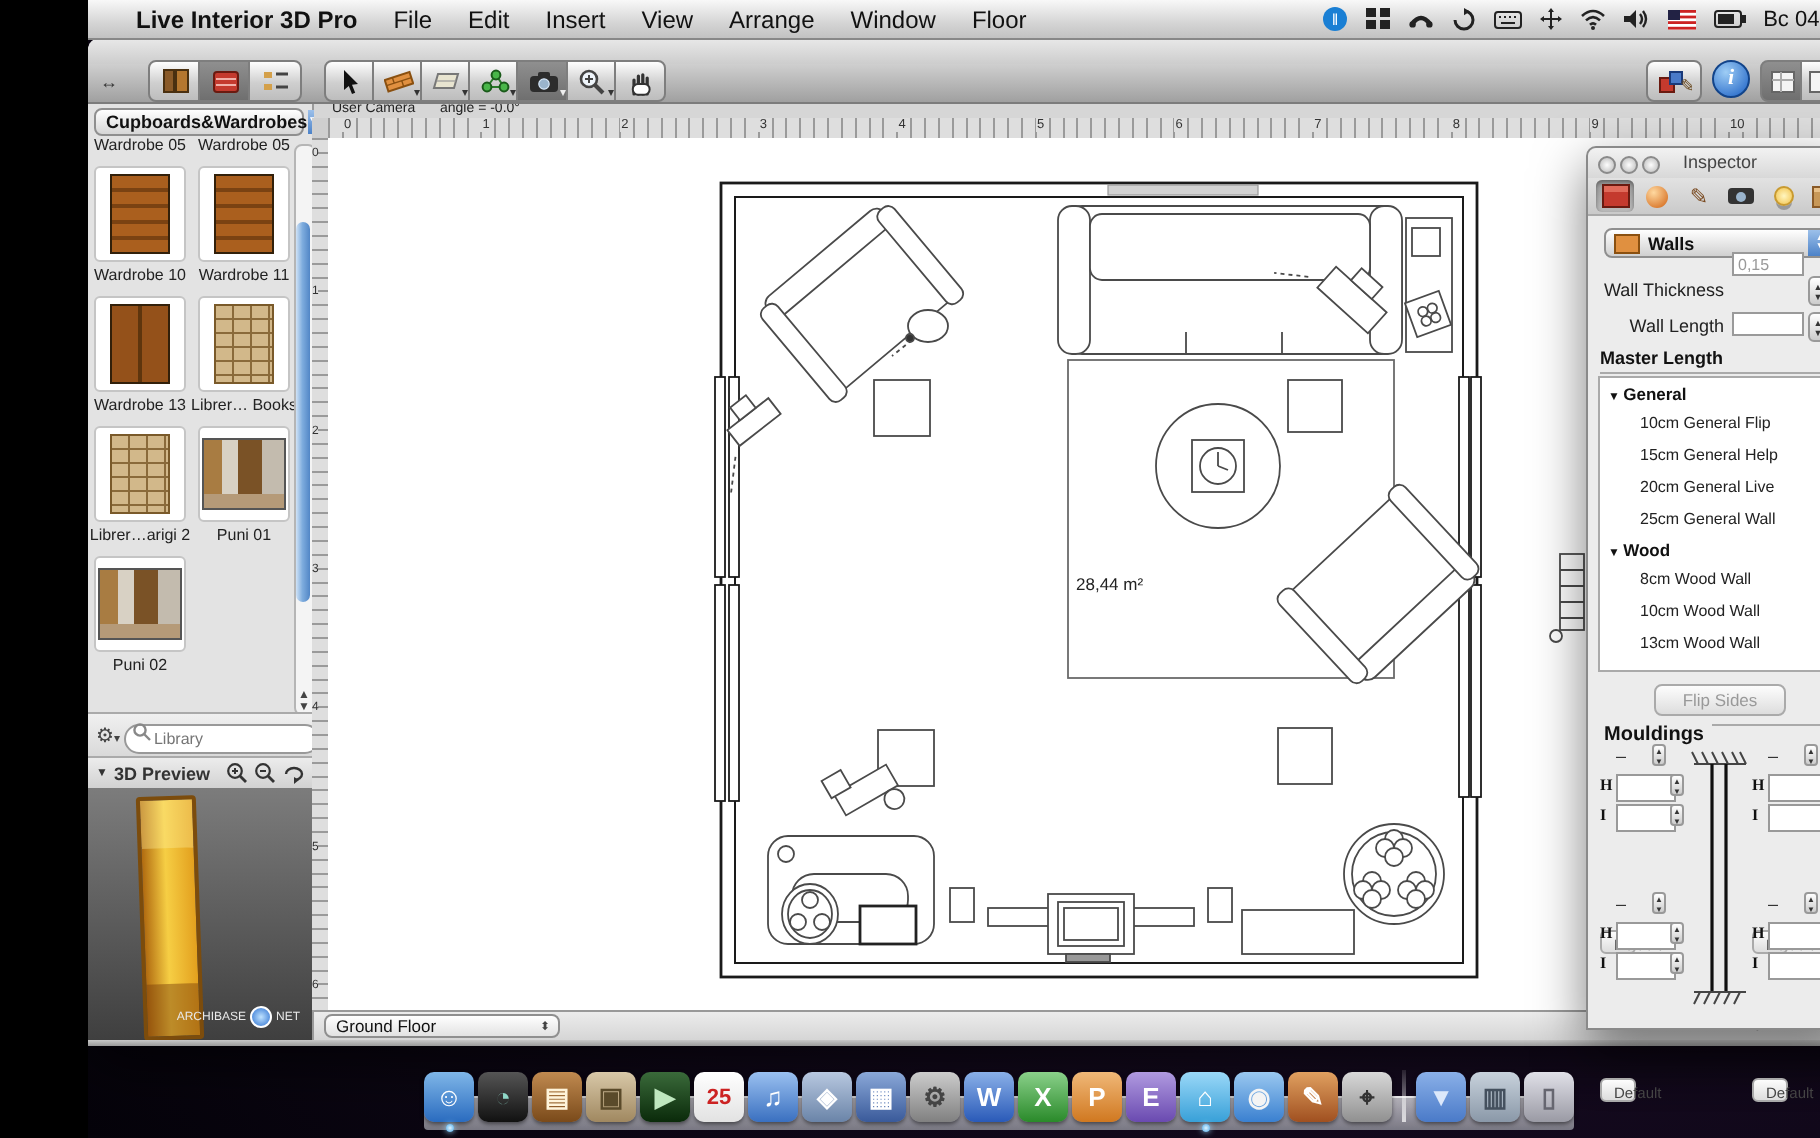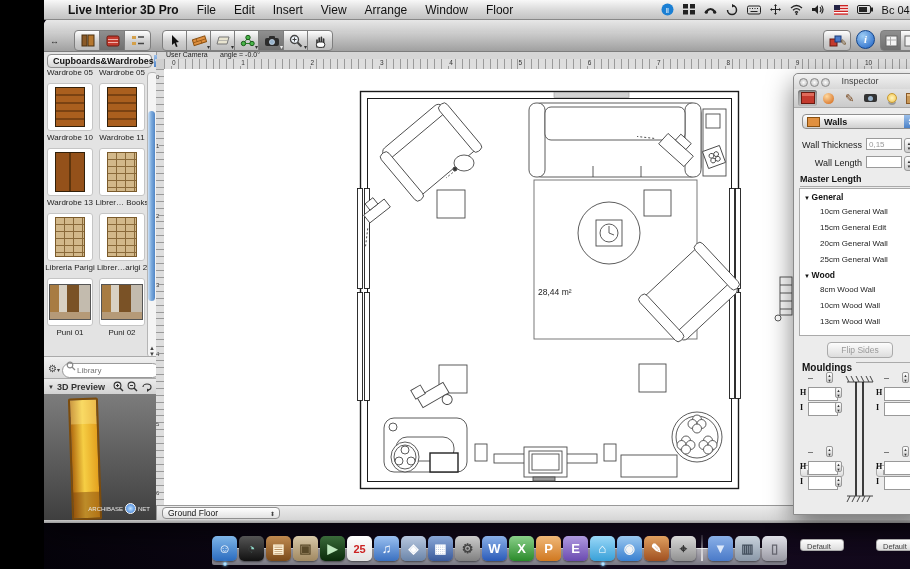--- a/index.html
+++ b/index.html
@@ -665,7 +665,7 @@
       <span class="cap" style="border-radius:0 3px 3px 0;">▲<span style="margin-top:-1px;">▼</span></span>
     </div>
     <span class="ilbl" style="left:6px;top:66px;width:62px;">Wall Thickness</span>
-    <input class="ifield" style="left: 72px; top: 64px;" value="0,15">
+    <input class="ifield" style="left: 72px; top: 52px;" value="0,15">
     <div class="spin" style="left:110px;top:64px;">
         <span>▲</span>
         <span>▼</span>

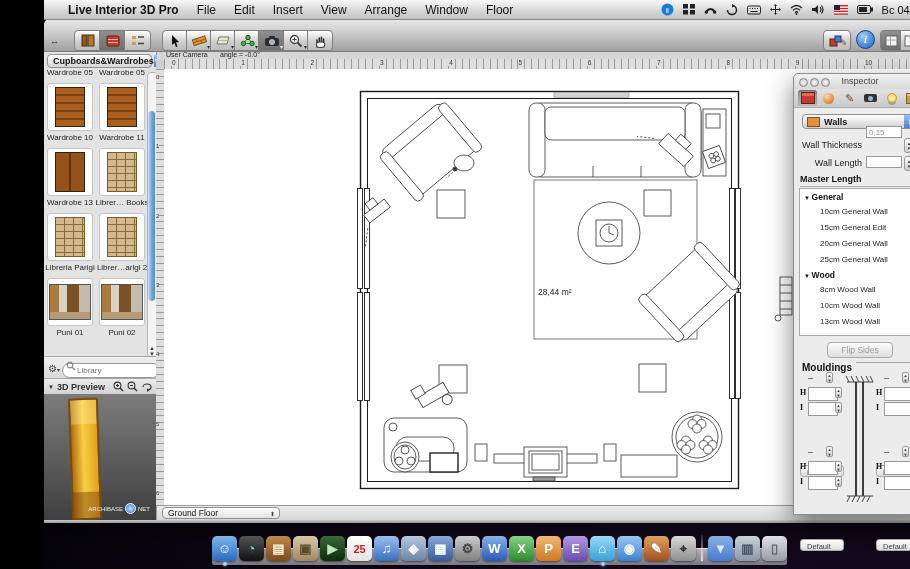--- a/index.html
+++ b/index.html
@@ -679,7 +679,7 @@
     <div class="mwhead">Master Length</div>
     <div class="wlist">
         <div class="wl-group"><span style="font-size: 6px;">▼ </span><span>General</span></div>
-        <div class="wl-item"><span>10cm General Wall</span></div>
+        <div class="wl-item"><span>10cm General Flip</span></div>
         <div class="wl-item"><span>15cm General Edit</span></div>
         <div class="wl-item"><span>20cm General Wall</span></div>
         <div class="wl-item"><span>25cm General Wall</span></div>

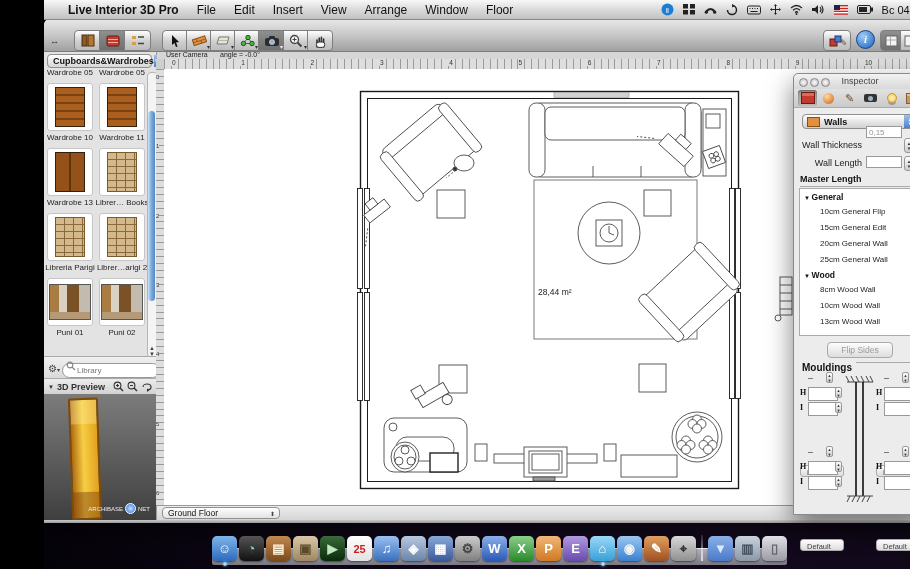--- a/index.html
+++ b/index.html
@@ -680,7 +680,7 @@
     <div class="wlist">
         <div class="wl-group"><span style="font-size: 6px;">▼ </span><span>General</span></div>
         <div class="wl-item"><span>10cm General Flip</span></div>
-        <div class="wl-item"><span>15cm General Edit</span></div>
+        <div class="wl-item"><span>15cm General Help</span></div>
         <div class="wl-item"><span>20cm General Wall</span></div>
         <div class="wl-item"><span>25cm General Wall</span></div>
         <div class="wl-group"><span style="font-size: 6px;">▼ </span><span>Wood</span></div>

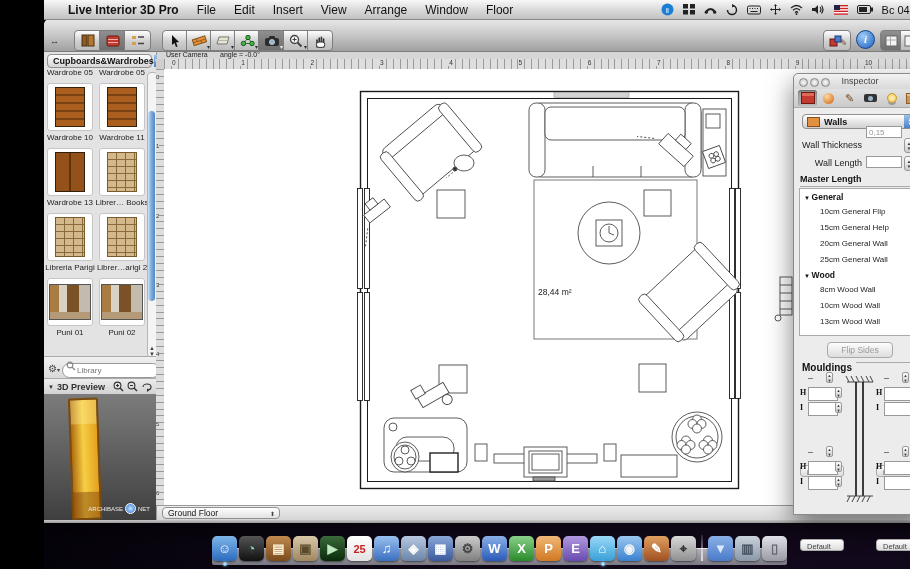--- a/index.html
+++ b/index.html
@@ -681,7 +681,7 @@
         <div class="wl-group"><span style="font-size: 6px;">▼ </span><span>General</span></div>
         <div class="wl-item"><span>10cm General Flip</span></div>
         <div class="wl-item"><span>15cm General Help</span></div>
-        <div class="wl-item"><span>20cm General Wall</span></div>
+        <div class="wl-item"><span>20cm General Live</span></div>
         <div class="wl-item"><span>25cm General Wall</span></div>
         <div class="wl-group"><span style="font-size: 6px;">▼ </span><span>Wood</span></div>
         <div class="wl-item"><span>8cm Wood Wall</span></div>

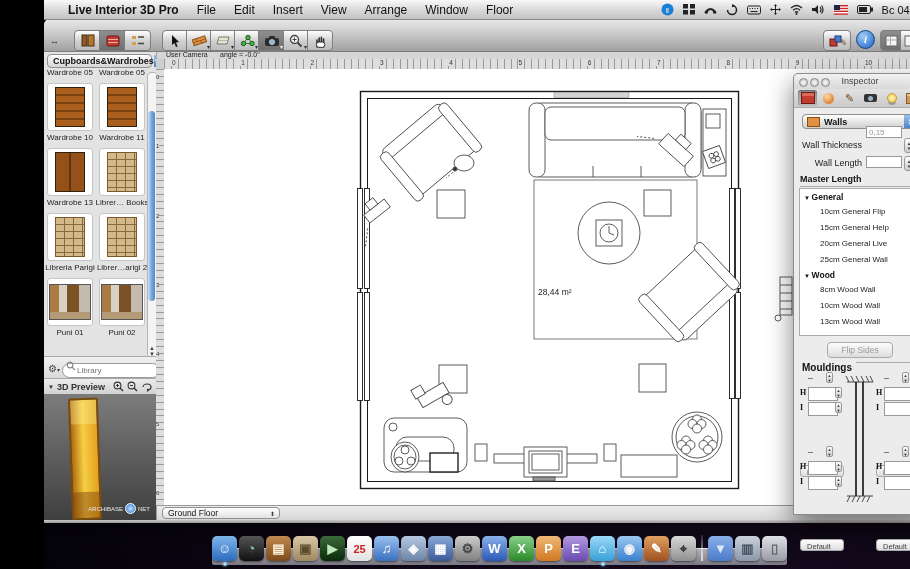--- a/index.html
+++ b/index.html
@@ -379,12 +379,6 @@
         <div class="card">
           <div class="thumb bookshelf-icon"></div>
         </div>
-        <div class="ilabel">Libreria Parigi</div>
-      </div>
-      <div class="cell">
-        <div class="card">
-          <div class="thumb bookshelf-icon"></div>
-        </div>
         <div class="ilabel">Librer…arigi 2</div>
       </div>
       <div class="cell">

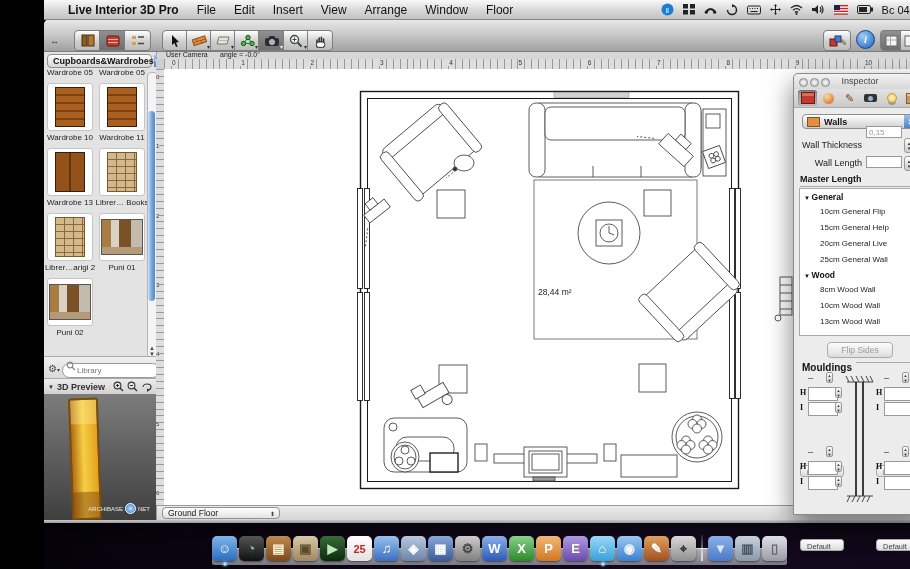--- a/index.html
+++ b/index.html
@@ -113,7 +113,7 @@
   .mfield{position:absolute;left:8px;top:0;width:24px;height:10px;border:1px solid #999;background:#fff;}
   .mspin{position:absolute;left:35px;top:0;width:7px;height:11px;border:1px solid #999;border-radius:2px;
     background:linear-gradient(#fff,#ccc);font-size:4px;line-height:4.5px;text-align:center;color:#333;padding-top:1px;box-sizing:border-box;}
-  .mdefault{position:absolute;left:0;width:44px;height:12px;border:1px solid #aaa;border-radius:3px;
+  .mdefault{position:absolute;left:0;width:18px;height:12px;border:1px solid #aaa;border-radius:3px;
     background:linear-gradient(#fdfdfd,#ddd);font-size:7.5px;color:#444;text-align:left;line-height:12px;}
   .grip{position:absolute;right:2px;bottom:2px;width:10px;height:10px;
     background:repeating-linear-gradient(135deg,#aaa 0 1px,rgba(0,0,0,0) 1px 3px);}

